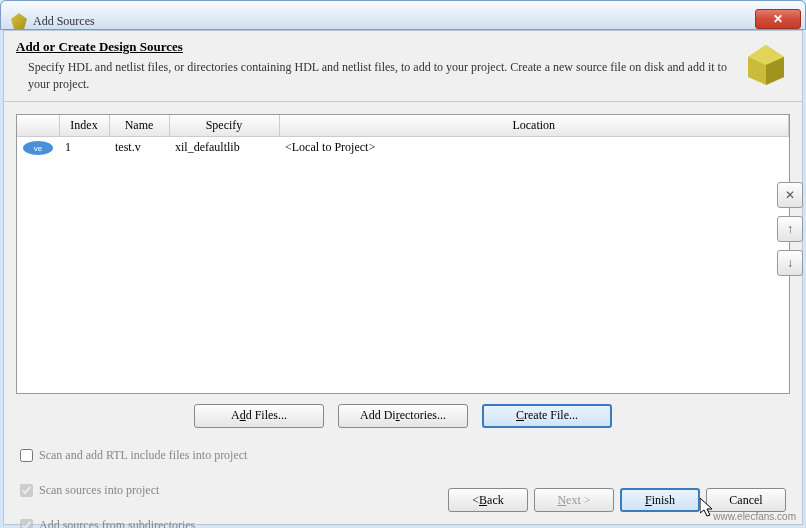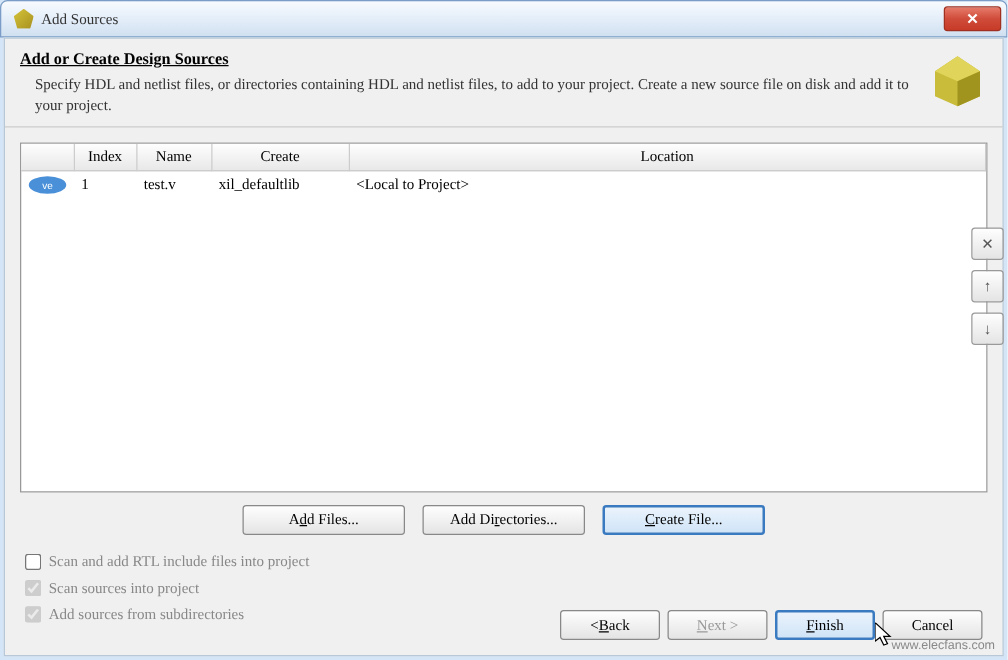--- a/index.html
+++ b/index.html
@@ -5,7 +5,7 @@
 * { box-sizing: border-box; margin: 0; padding: 0; }
 body { font-family: "SimSun", "宋体", serif; font-size: 12px; background: #d4e5f7; width: 806px; height: 528px; overflow: hidden; position: relative; }
 
-.titlebar { height: 30px; background: linear-gradient(to bottom, #f8fbfe 0%, #e4eef9 50%, #d0e0f0 100%); border: 1px solid #7a9cc6; border-radius: 6px 6px 0 0; display: flex; align-items: center; padding: 0 4px; }
+.titlebar { height: 30px; background: linear-gradient(to bottom, #f8fbfe 0%, #e4eef9 50%, #d0e0f0 100%); border: 1px solid #7a9cc6; border-radius: 6px 6px 0 0; display: flex; align-items: flex-end; padding: 0 4px; }
 .titlebar-icon { width: 16px; height: 16px; margin: 0 6px; background: linear-gradient(135deg, #d4c43a, #a89020); clip-path: polygon(50% 0%, 100% 38%, 82% 100%, 18% 100%, 0% 38%); }
 .titlebar-text { flex: 1; color: #333; }
 .close-btn { width: 46px; height: 20px; background: linear-gradient(to bottom, #e67a6a 0%, #d04c3a 50%, #c63b28 100%); border: 1px solid #a03020; border-radius: 3px; display: flex; align-items: center; justify-content: center; color: #fff; font-family: Arial; font-weight: bold; cursor: pointer; }

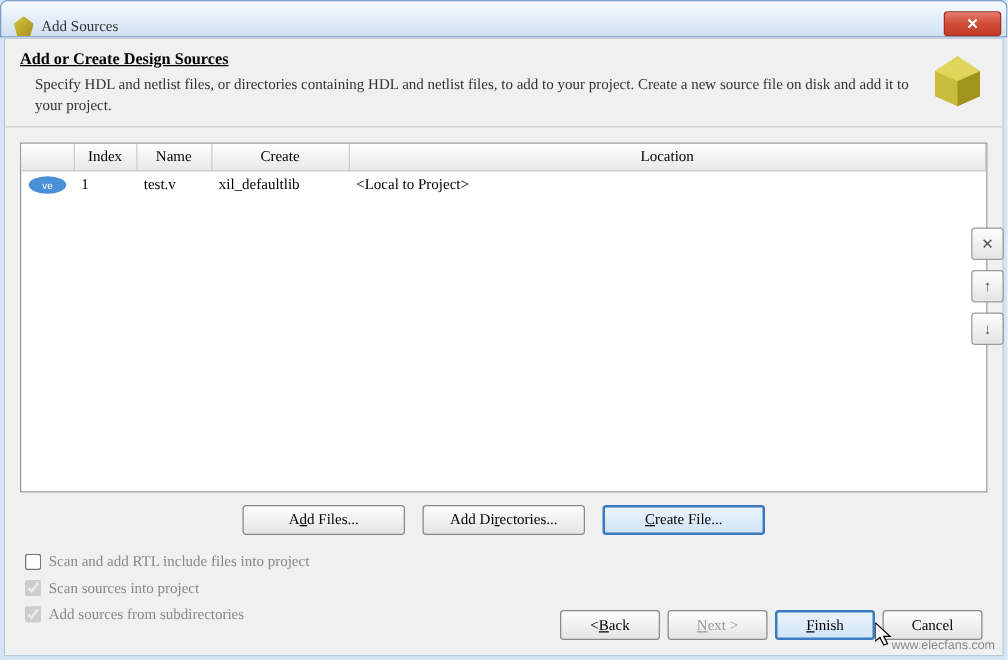--- a/index.html
+++ b/index.html
@@ -81,7 +81,7 @@
             <th></th>
             <th style="width:50px">Index</th>
             <th style="width:60px">Name</th>
-            <th style="width:110px">Create</th>
+            <th style="width:110px">Specify</th>
             <th>Location</th>
           </tr>
         </thead>

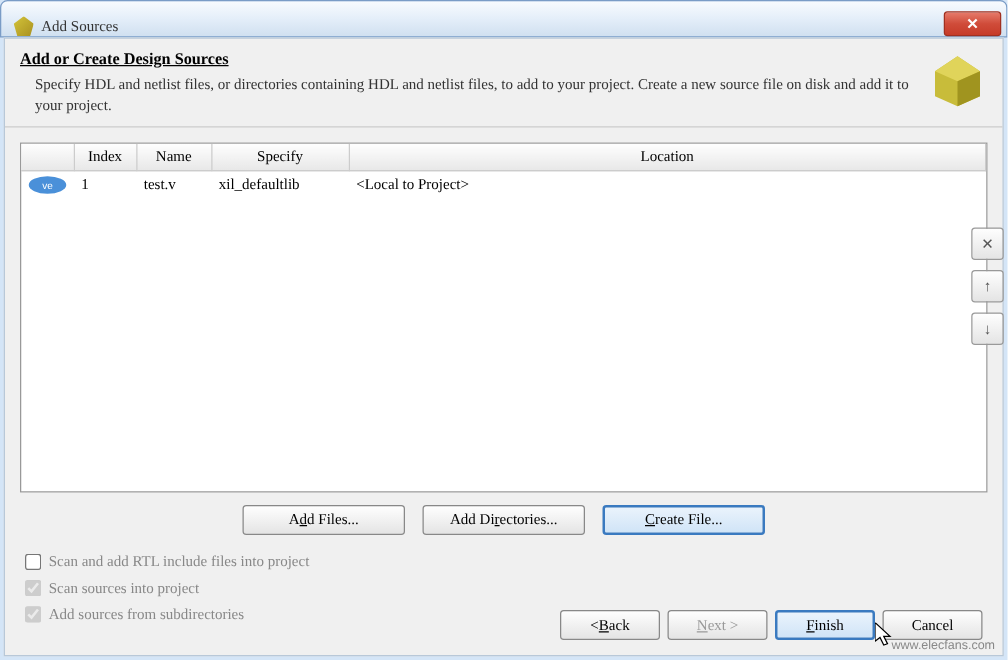--- a/index.html
+++ b/index.html
@@ -36,7 +36,7 @@
 .btn .ul { text-decoration: underline; }
 
 .checks { margin-top: 14px; padding-left: 4px; }
-.chk-row { display: flex; align-items: center; gap: 6px; margin-bottom: 6px; color: #888; }
+.chk-row { display: flex; align-items: center; gap: 6px; margin-bottom: 6px; color: #888; margin-top: 20px; }
 .chk-row input { margin: 0; }
 
 .footer { position: absolute; bottom: 12px; right: 16px; display: flex; gap: 6px; }

